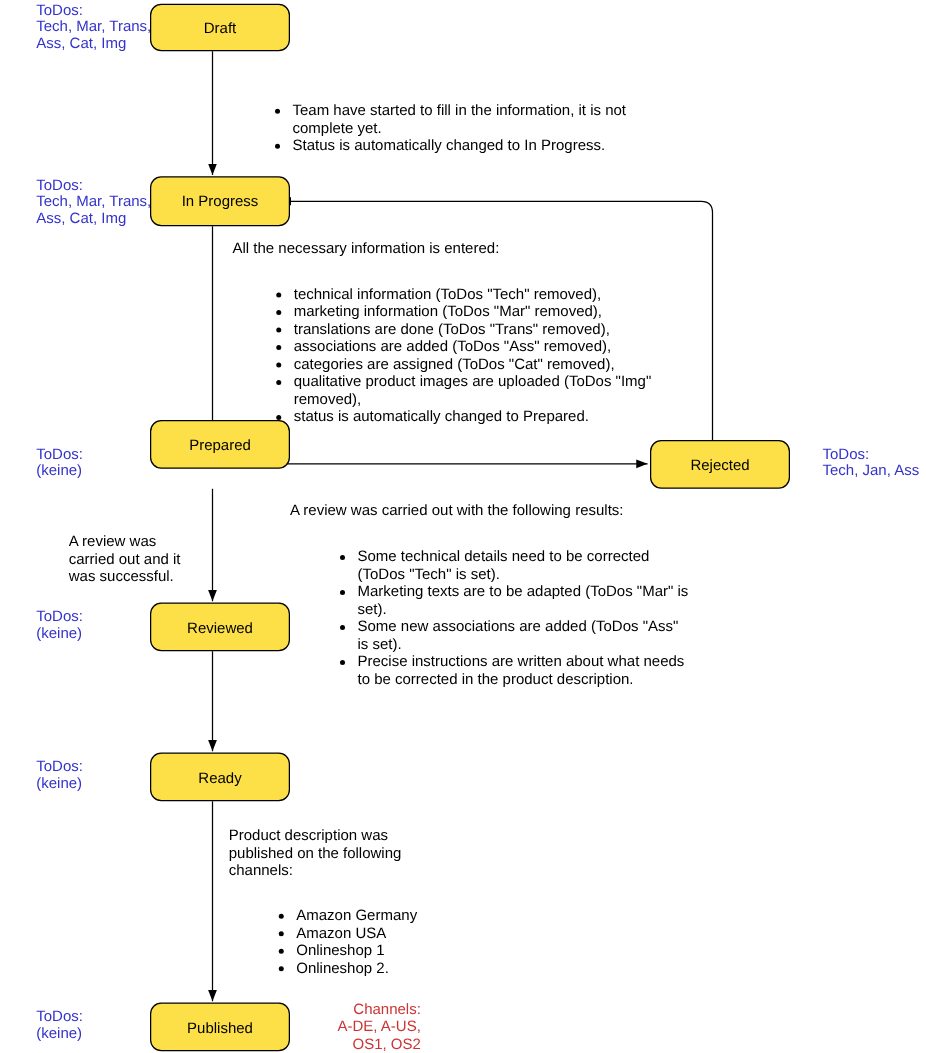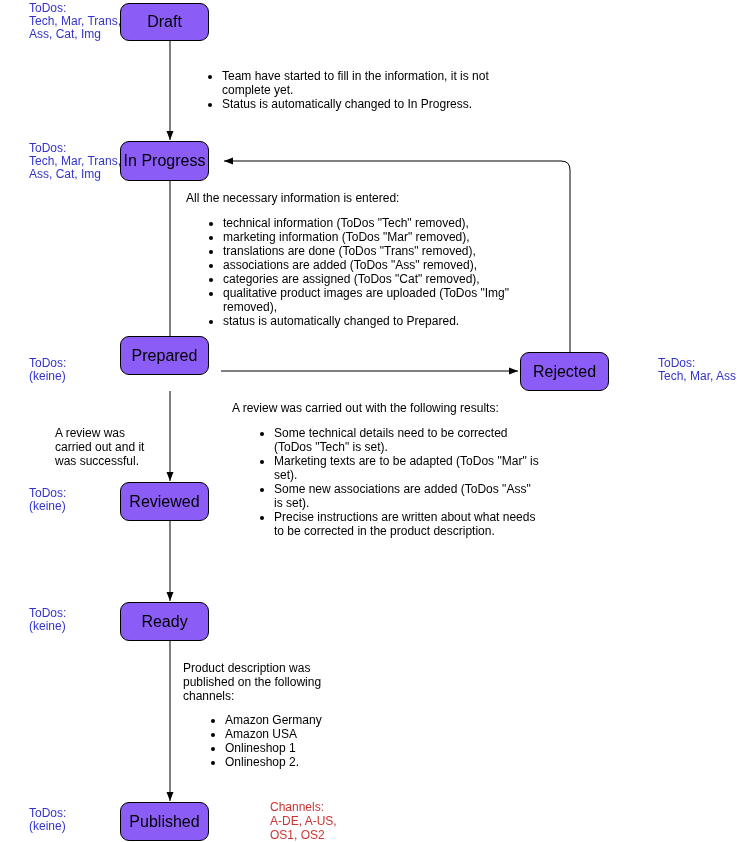--- a/index.html
+++ b/index.html
@@ -15,10 +15,10 @@
   }
   svg.arrows{position:absolute;left:0;top:0;width:741px;height:842px;pointer-events:none;}
   .state{
-    position:absolute;width:89px;height:39px;box-sizing:border-box;
-    border:1px solid var(--line);border-radius:9px;background:#8b5cf6;
+    position:absolute;width:112px;height:39px;box-sizing:border-box;
+    border:1px solid var(--line);border-radius:9px;background:#fde047;
     display:flex;align-items:center;justify-content:center;
-    font-size:16px;white-space:nowrap;
+    font-size:12px;white-space:nowrap;
   }
   .todos{
     position:absolute;color:var(--blue);font-size:12px;line-height:13px;

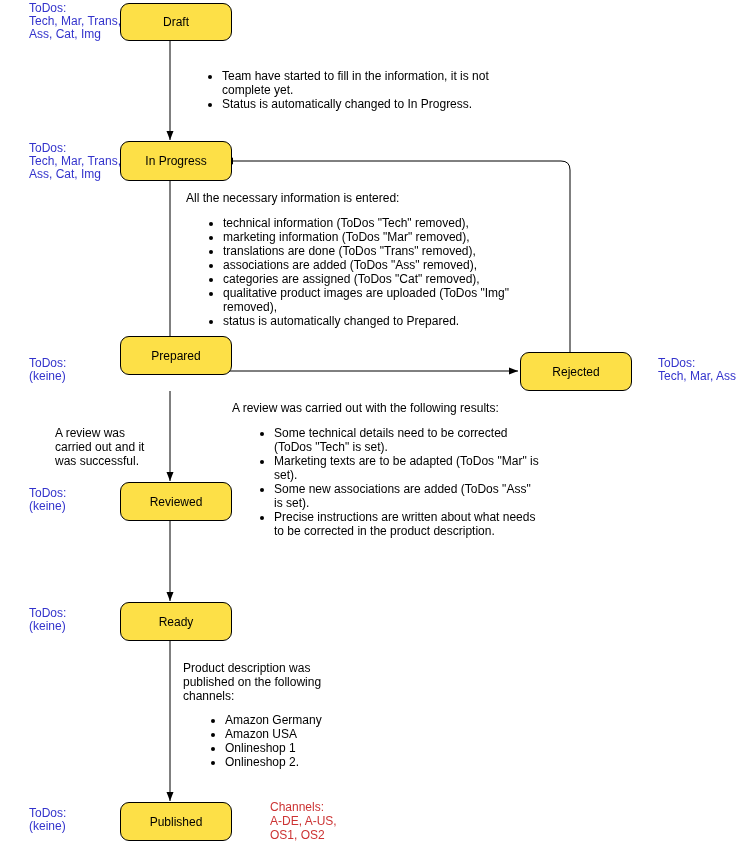--- a/index.html
+++ b/index.html
@@ -30,7 +30,7 @@
     white-space:nowrap;
   }
   .note{position:absolute;font-size:12px;line-height:14px;}
-  ul.note{margin:0;padding:0 0 0 22px;list-style:disc;}
+  ul.note{margin:12px;padding:0 0 0 22px;list-style:disc;}
   ul.note li{margin:0;padding:0;}
 </style>
 </head>

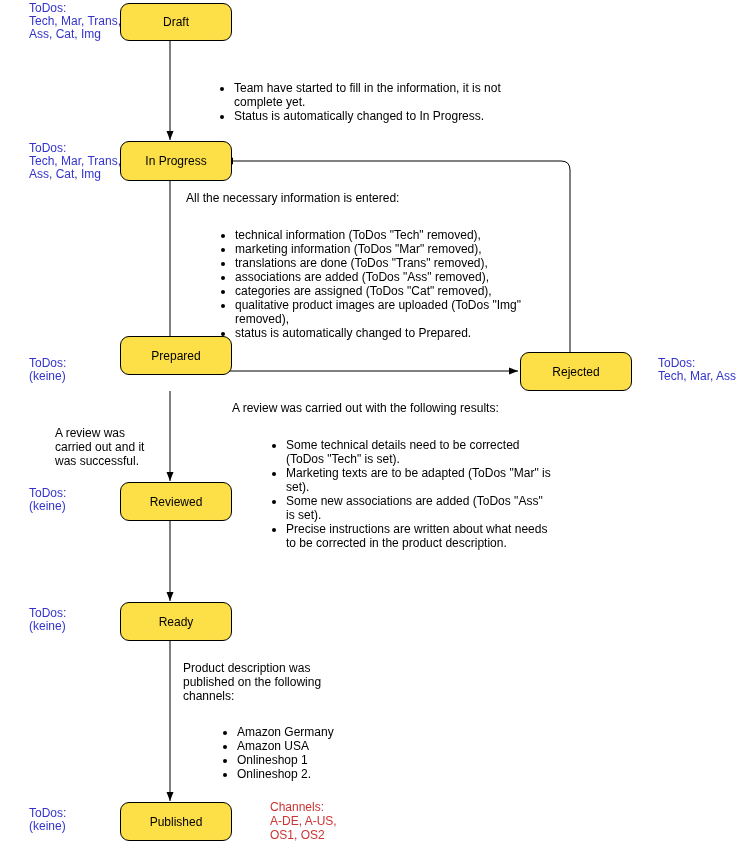--- a/index.html
+++ b/index.html
@@ -93,7 +93,7 @@
     </div>
   <div class="todos" style="left:633px;top:357px">
       <div>ToDos:</div>
-      <div>Tech, Mar, Ass</div>
+      <div>Tech, Jan, Ass</div>
     </div>
   <div class="todos" style="left:4px;top:487px">
       <div>ToDos:</div>

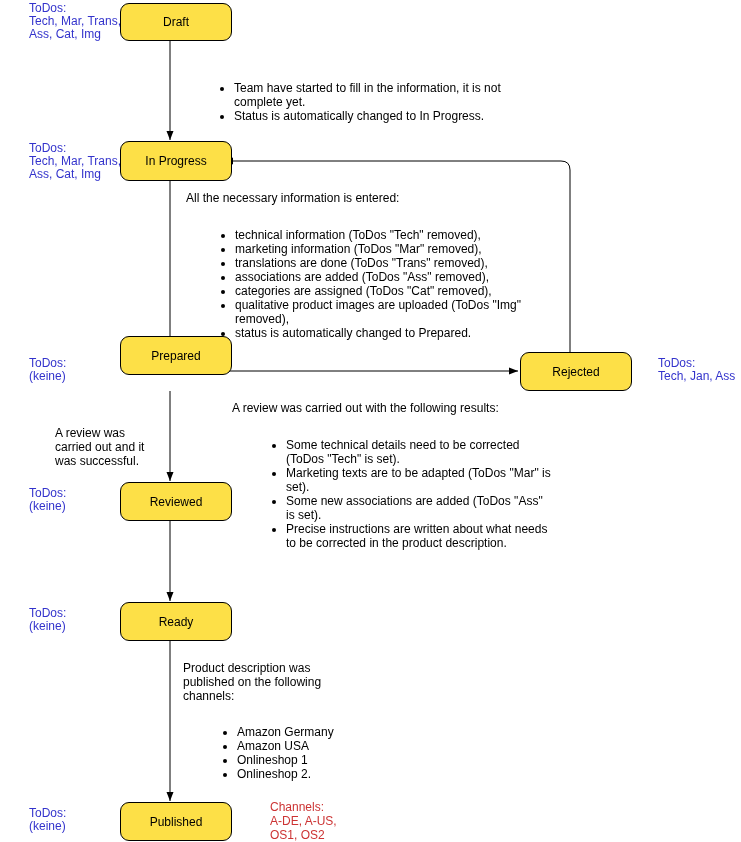--- a/index.html
+++ b/index.html
@@ -28,6 +28,7 @@
   .channels{
     position:absolute;color:var(--red);font-size:12px;line-height:14px;
     white-space:nowrap;
+    text-align:right;
   }
   .note{position:absolute;font-size:12px;line-height:14px;}
   ul.note{margin:12px;padding:0 0 0 22px;list-style:disc;}

